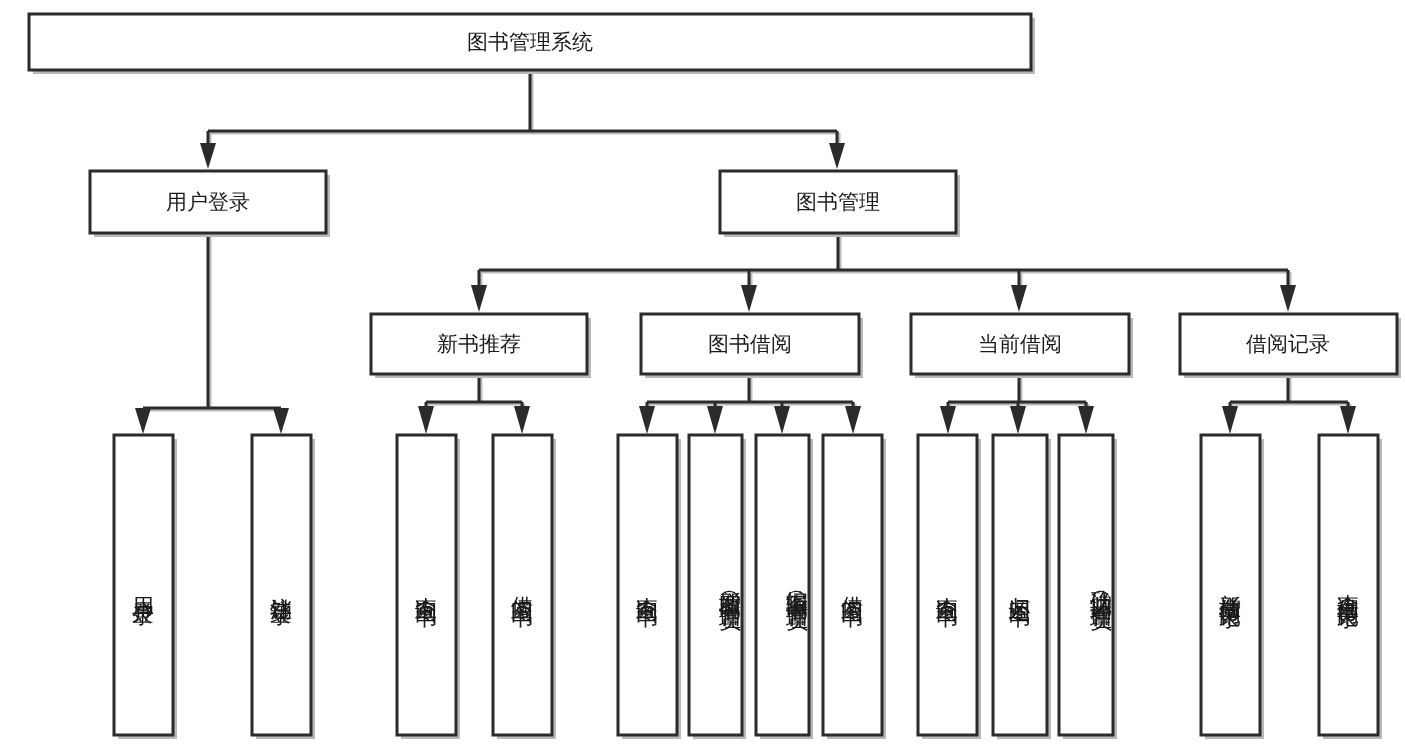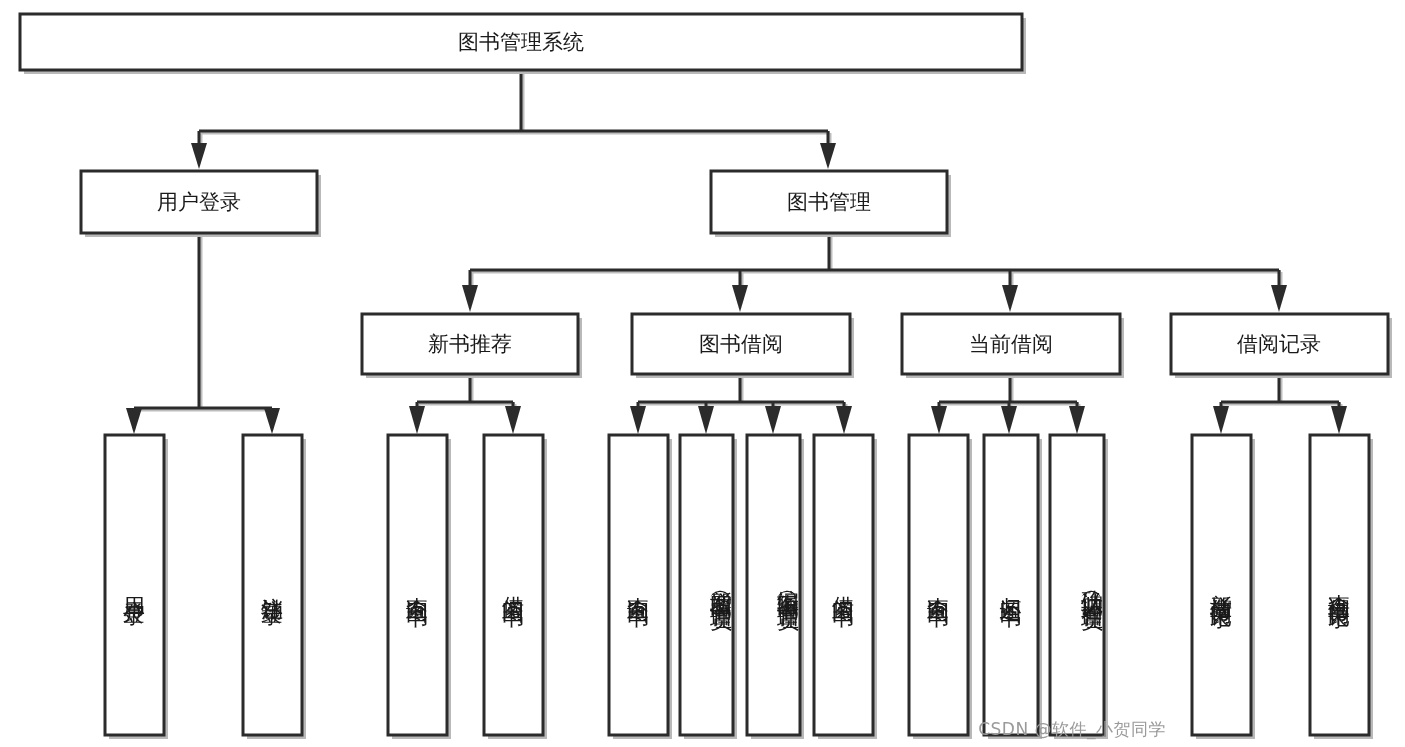--- a/index.html
+++ b/index.html
@@ -18,6 +18,7 @@
     width: 1176px;
     height: 747px;
     background: #ffffff;
+    margin-left: 9px;
   }
   svg.flow {
     position: absolute;

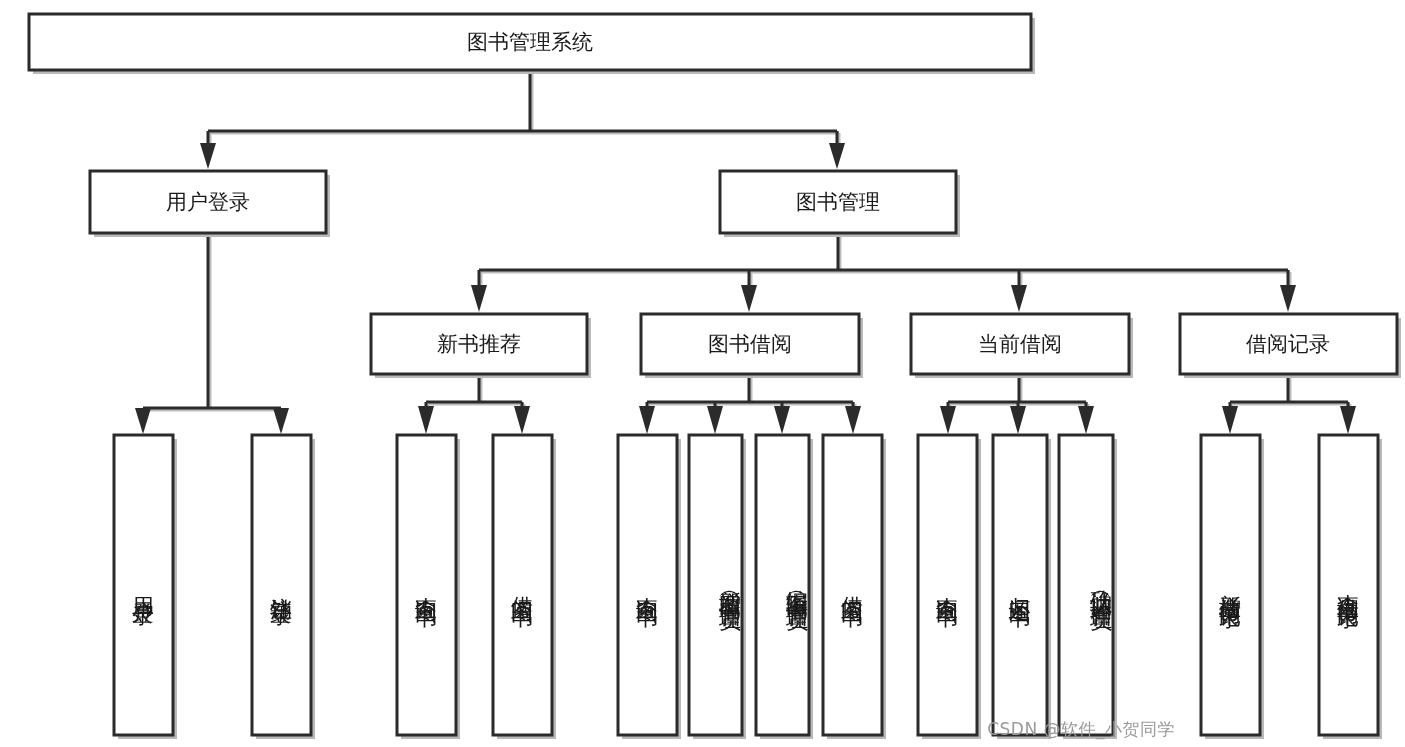--- a/index.html
+++ b/index.html
@@ -262,7 +262,6 @@
   <div class="leaf-label-wrap" style="left:1192px; top:435px; width:59px; height:300px;">新增借阅记录</div>
   <div class="leaf-label-wrap" style="left:1310px; top:435px; width:59px; height:300px;">查询借阅记录</div>
 
-  <div class="watermark">CSDN @软件_小贺同学</div>
 
 </div>
 

